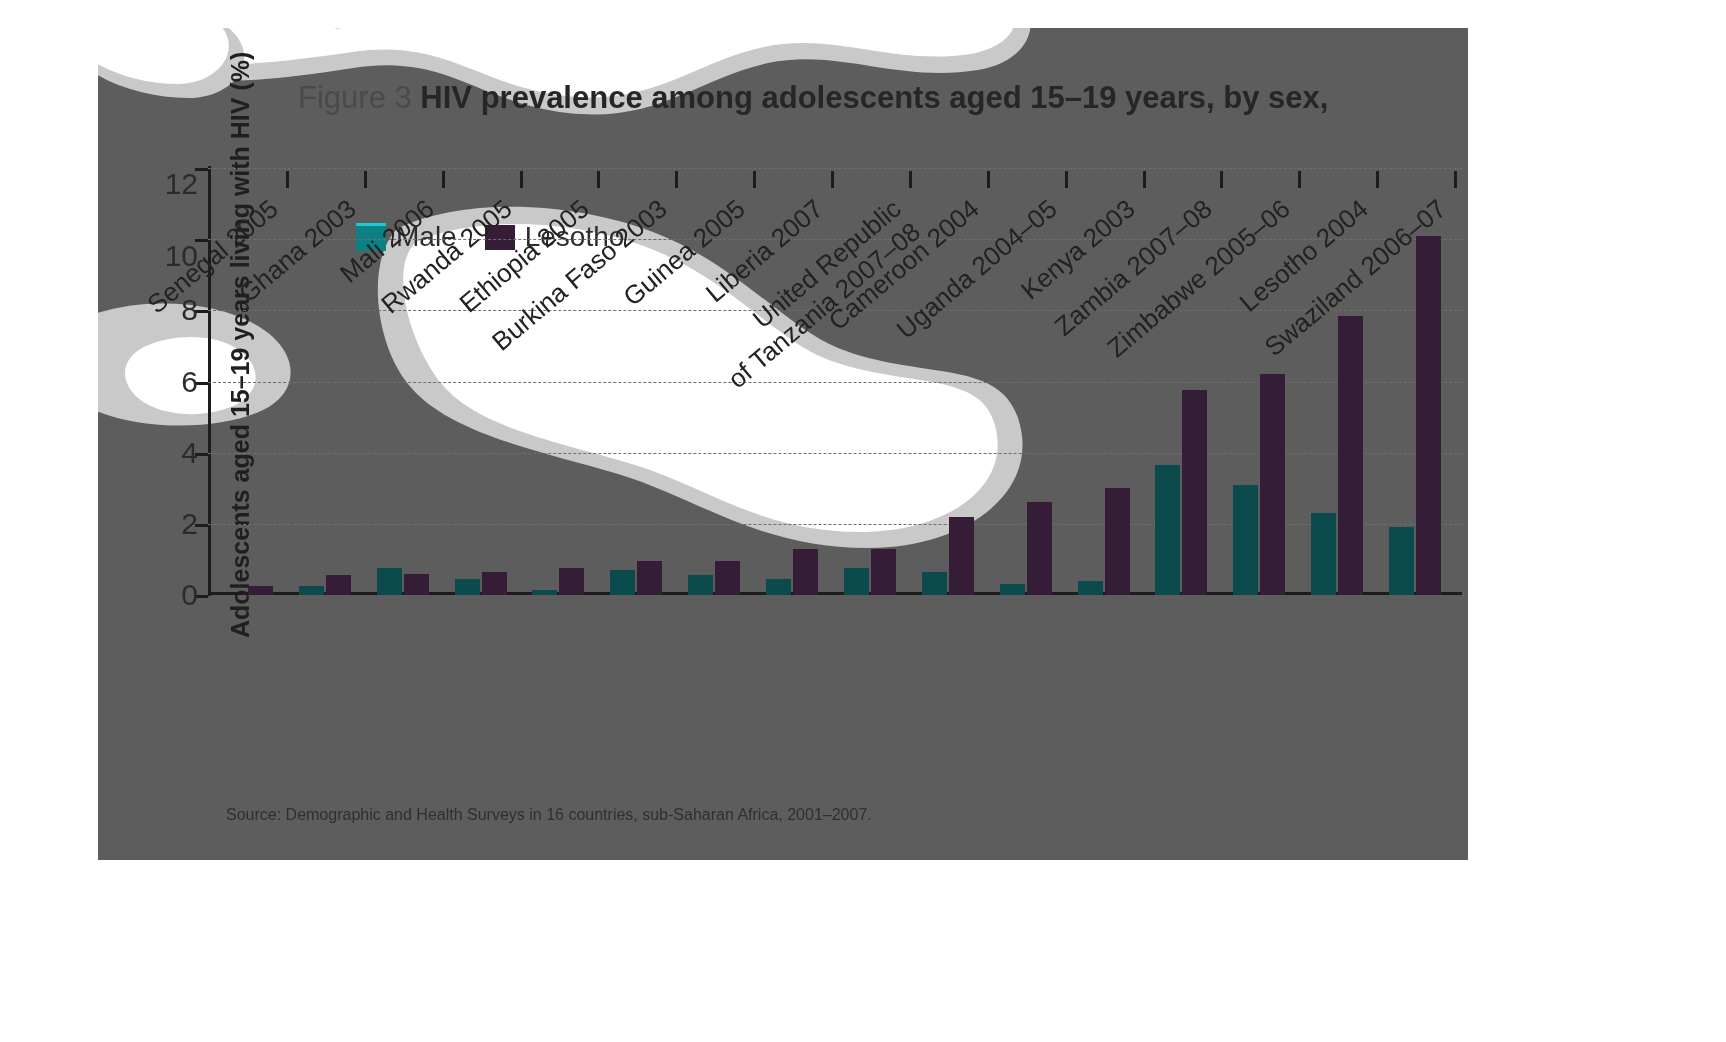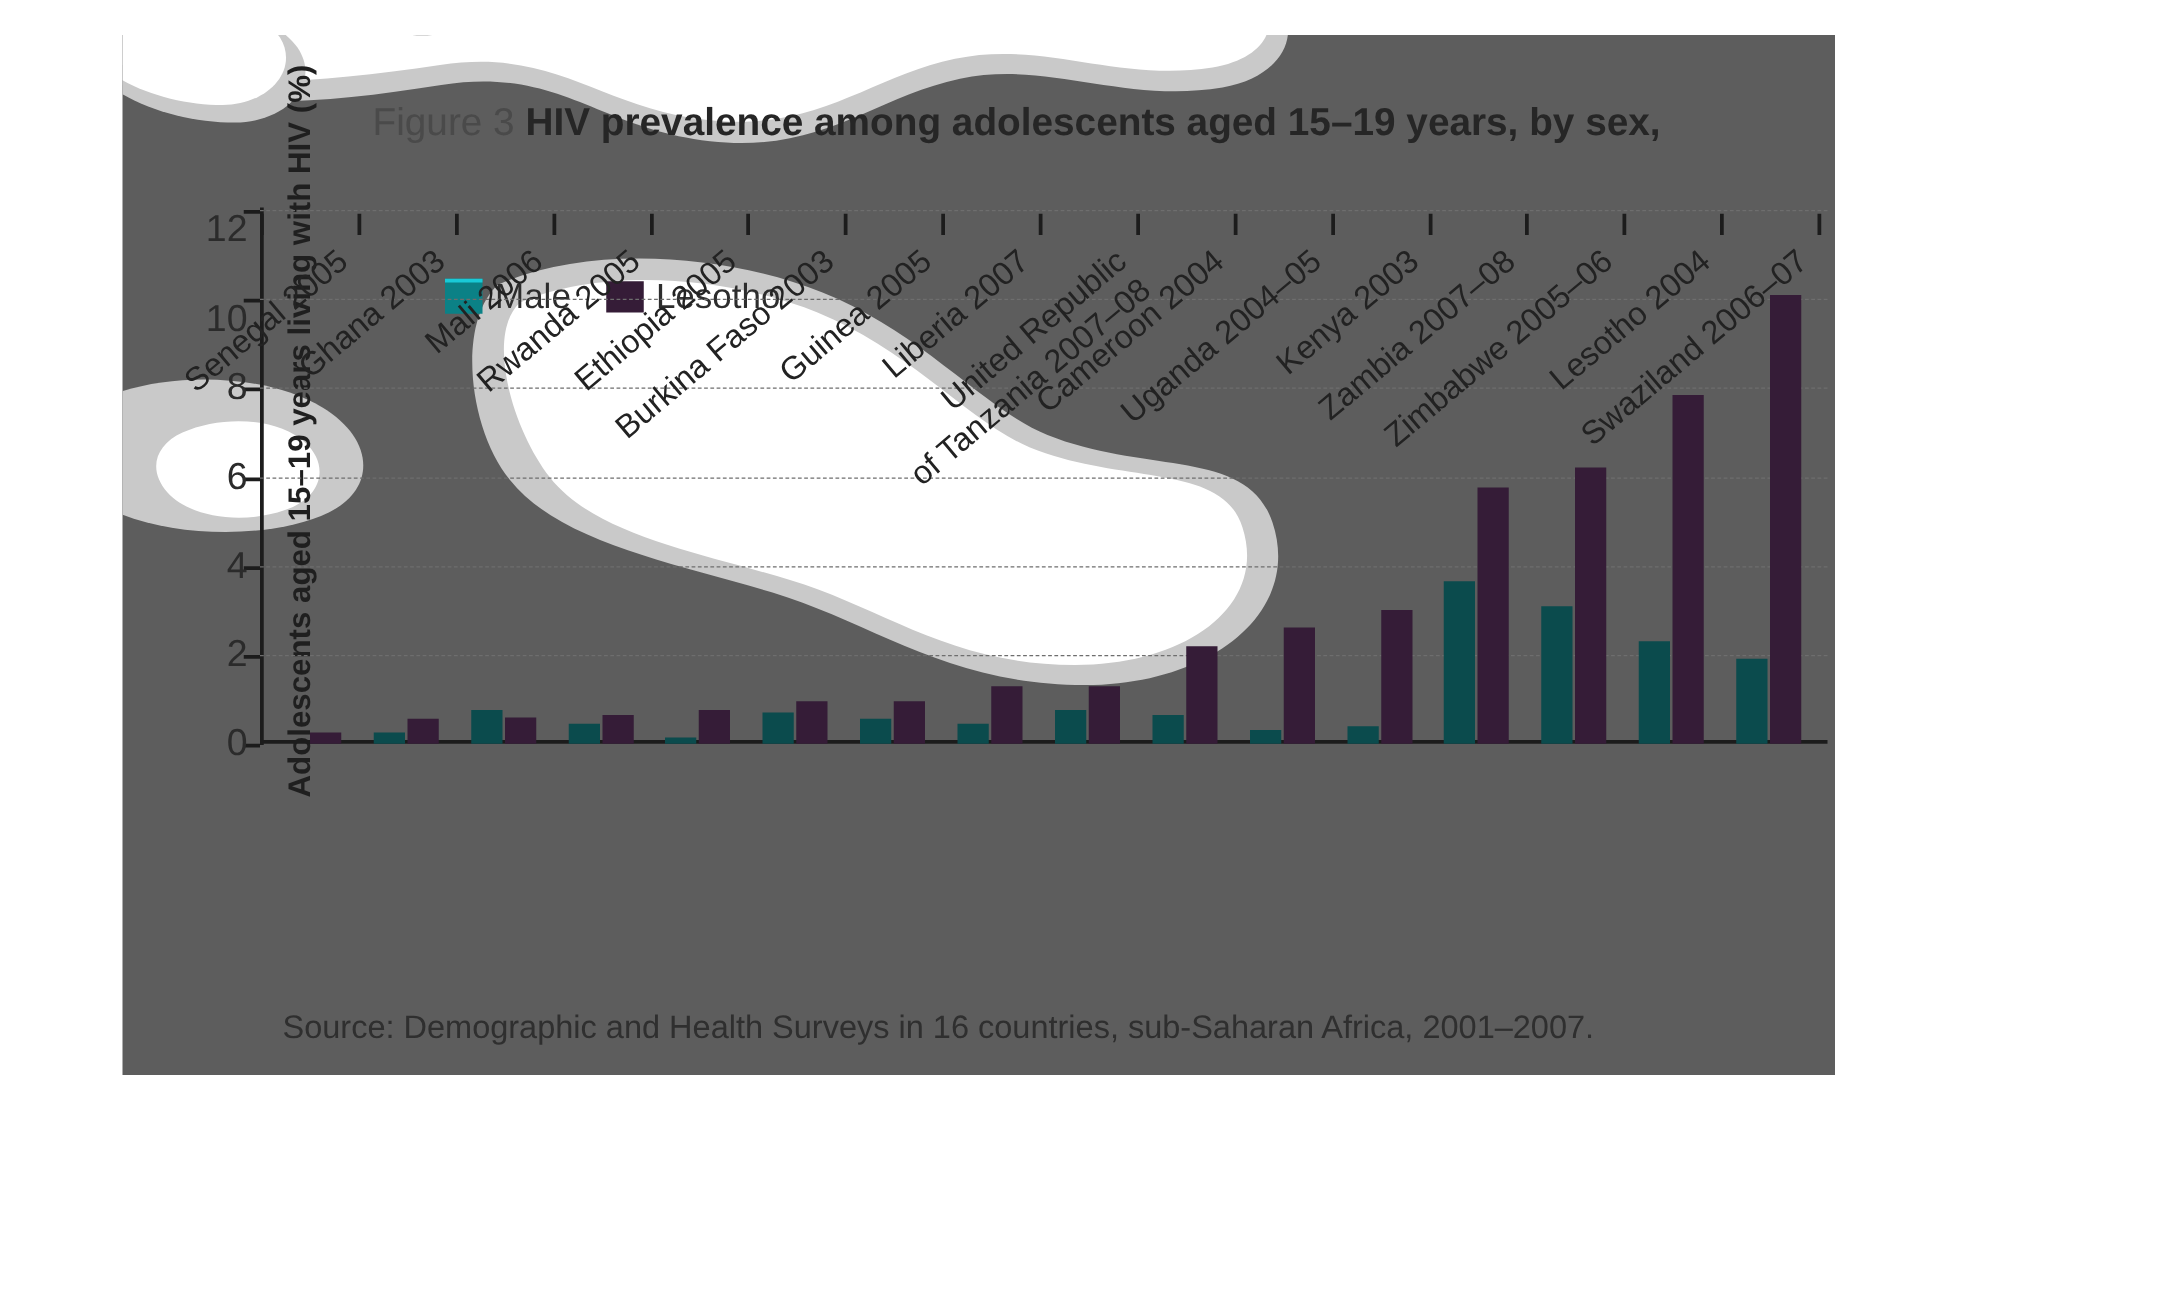--- a/index.html
+++ b/index.html
@@ -117,7 +117,7 @@
   #source {
     position: absolute;
     left: 128px; top: 778px;
-    font-size: 26px; color: #2f2f2f;
+    font-size: 16px; color: #2f2f2f;
     white-space: nowrap;
   }
 </style>

